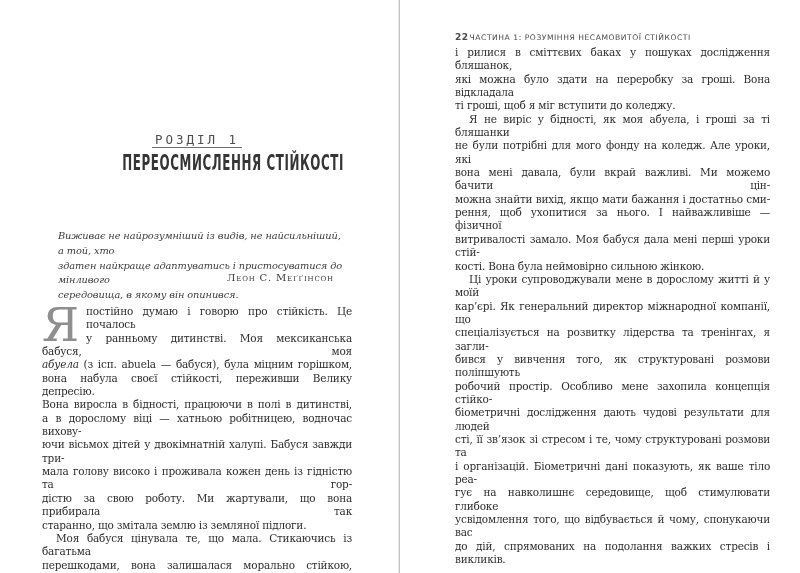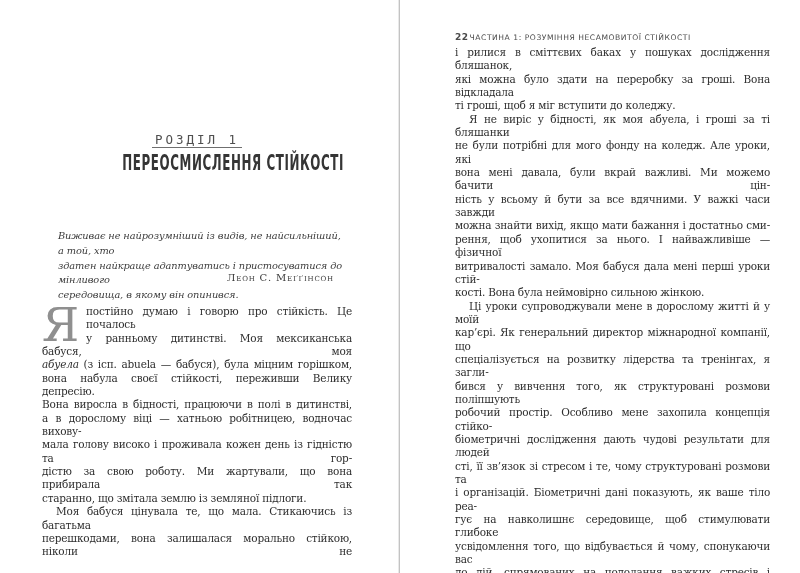--- a/index.html
+++ b/index.html
@@ -86,7 +86,6 @@
           <div class="ln j"><span class="ind"></span>Я не виріс у бідності, як моя абуела, і гроші за ті бляшанки</div>
           <div class="ln j">не були потрібні для мого фонду на коледж. Але уроки, які</div>
           <div class="ln j">вона мені давала, були вкрай важливі. Ми можемо бачити цін-</div>
-          <div class="ln j">ність у всьому й бути за все вдячними. У важкі часи завжди</div>
           <div class="ln j">можна знайти вихід, якщо мати бажання і достатньо сми-</div>
           <div class="ln j">рення, щоб ухопитися за нього. І найважливіше — фізичної</div>
           <div class="ln j">витривалості замало. Моя бабуся дала мені перші уроки стій-</div>

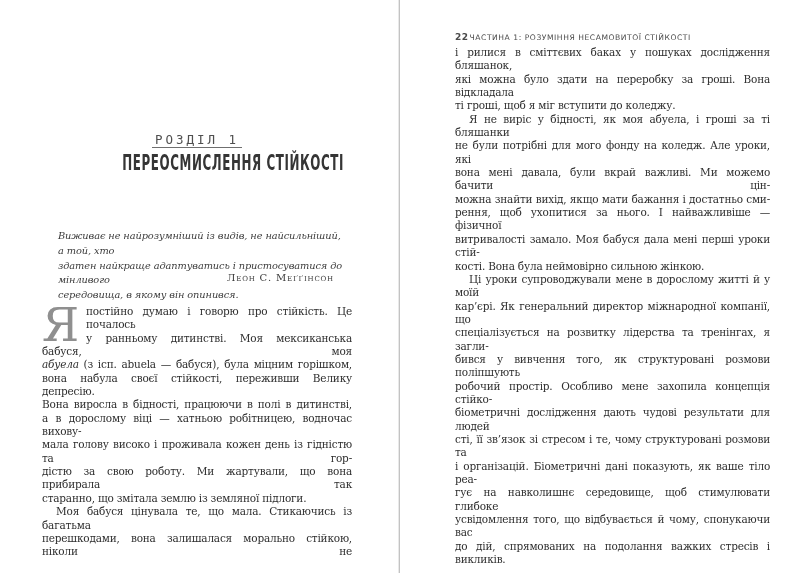--- a/index.html
+++ b/index.html
@@ -63,6 +63,7 @@
           <div class="ln j">вона набула своєї стійкості, переживши Велику депресію.</div>
           <div class="ln j">Вона виросла в бідності, працюючи в полі в дитинстві,</div>
           <div class="ln j">а в дорослому віці — хатньою робітницею, водночас вихову-</div>
+          <div class="ln j">ючи вісьмох дітей у двокімнатній халупі. Бабуся завжди три-</div>
           <div class="ln j">мала голову високо і проживала кожен день із гідністю та гор-</div>
           <div class="ln j">дістю за свою роботу. Ми жартували, що вона прибирала так</div>
           <div class="ln">старанно, що змітала землю із земляної підлоги.</div>

